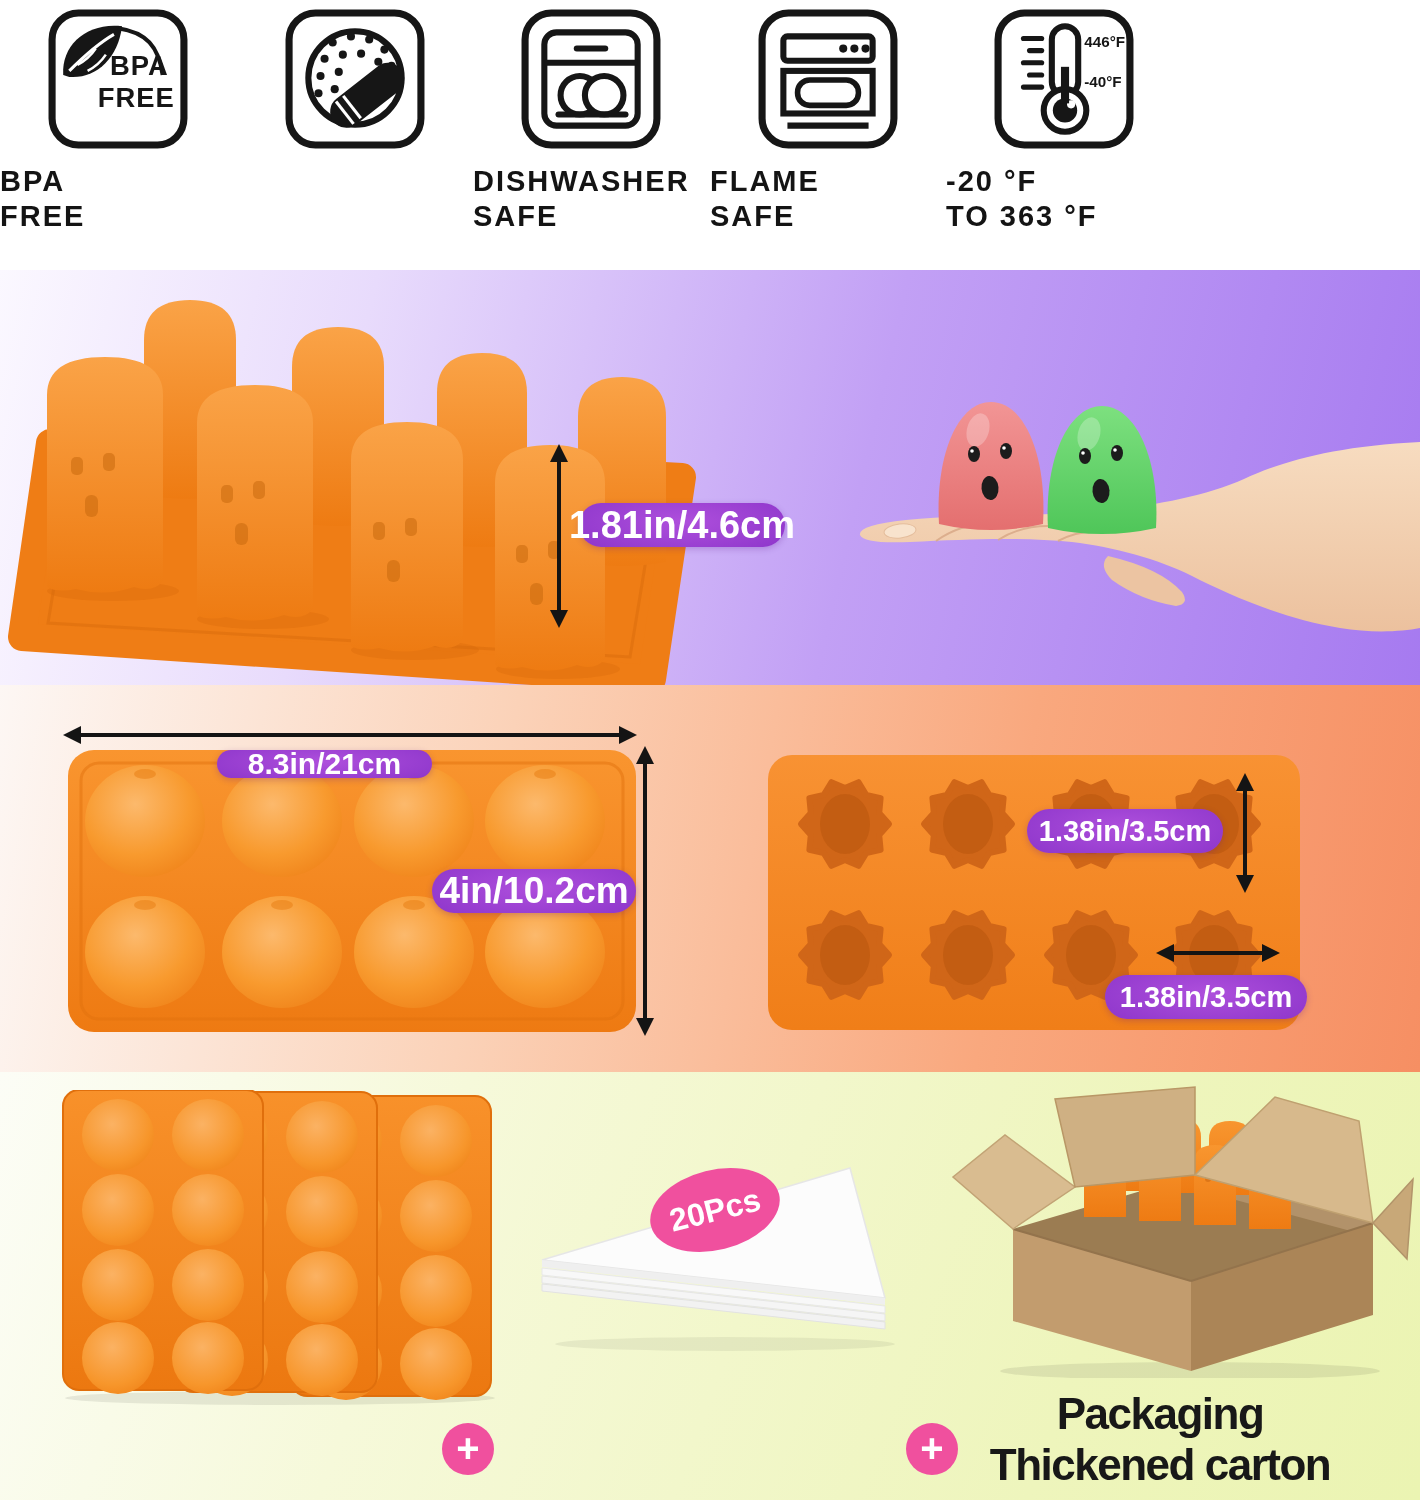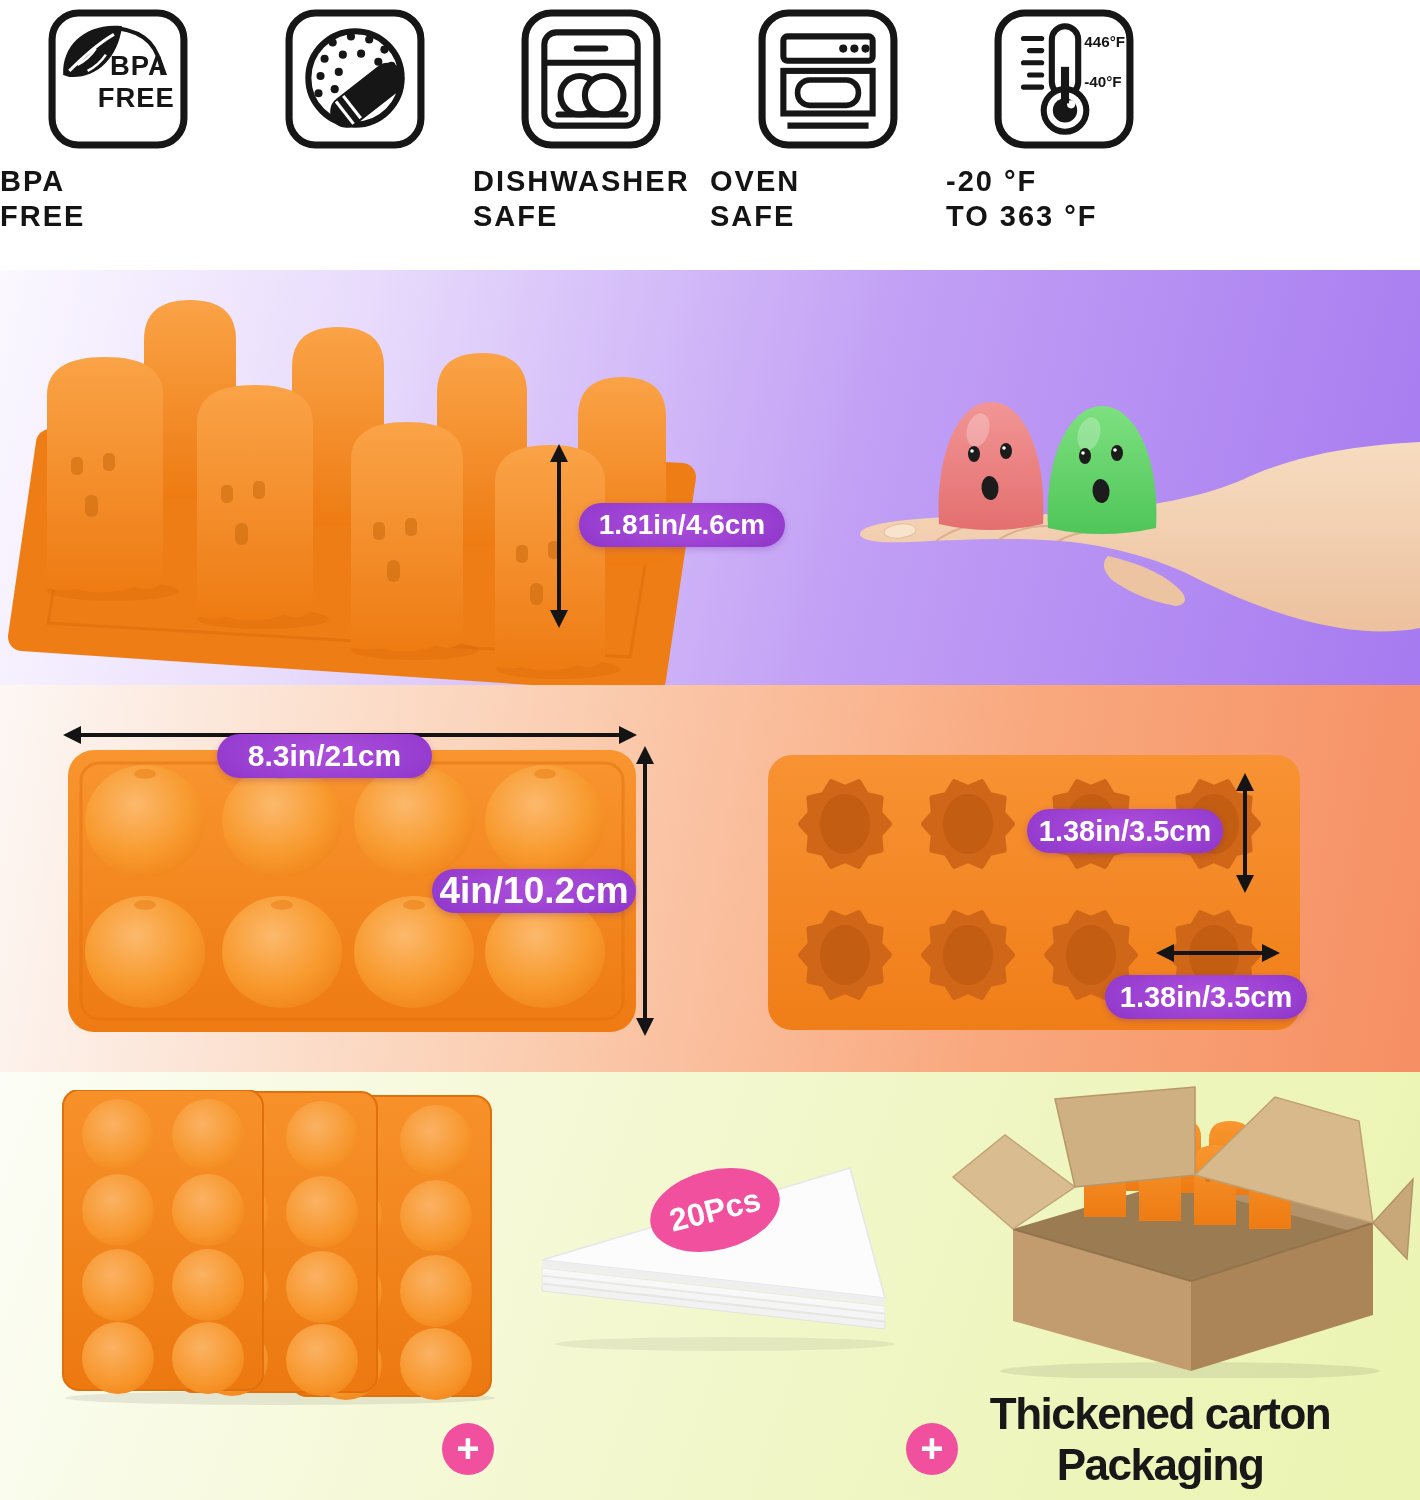--- a/index.html
+++ b/index.html
@@ -104,7 +104,7 @@
       <line x1="30" y1="116" x2="110" y2="116" stroke="#161616" stroke-width="6"></line>
     </svg>
     <div class="flabel">
-      <div>OVEN</div>
+      <div>FLAME</div>
         <div>SAFE</div>
     </div>
   </div>

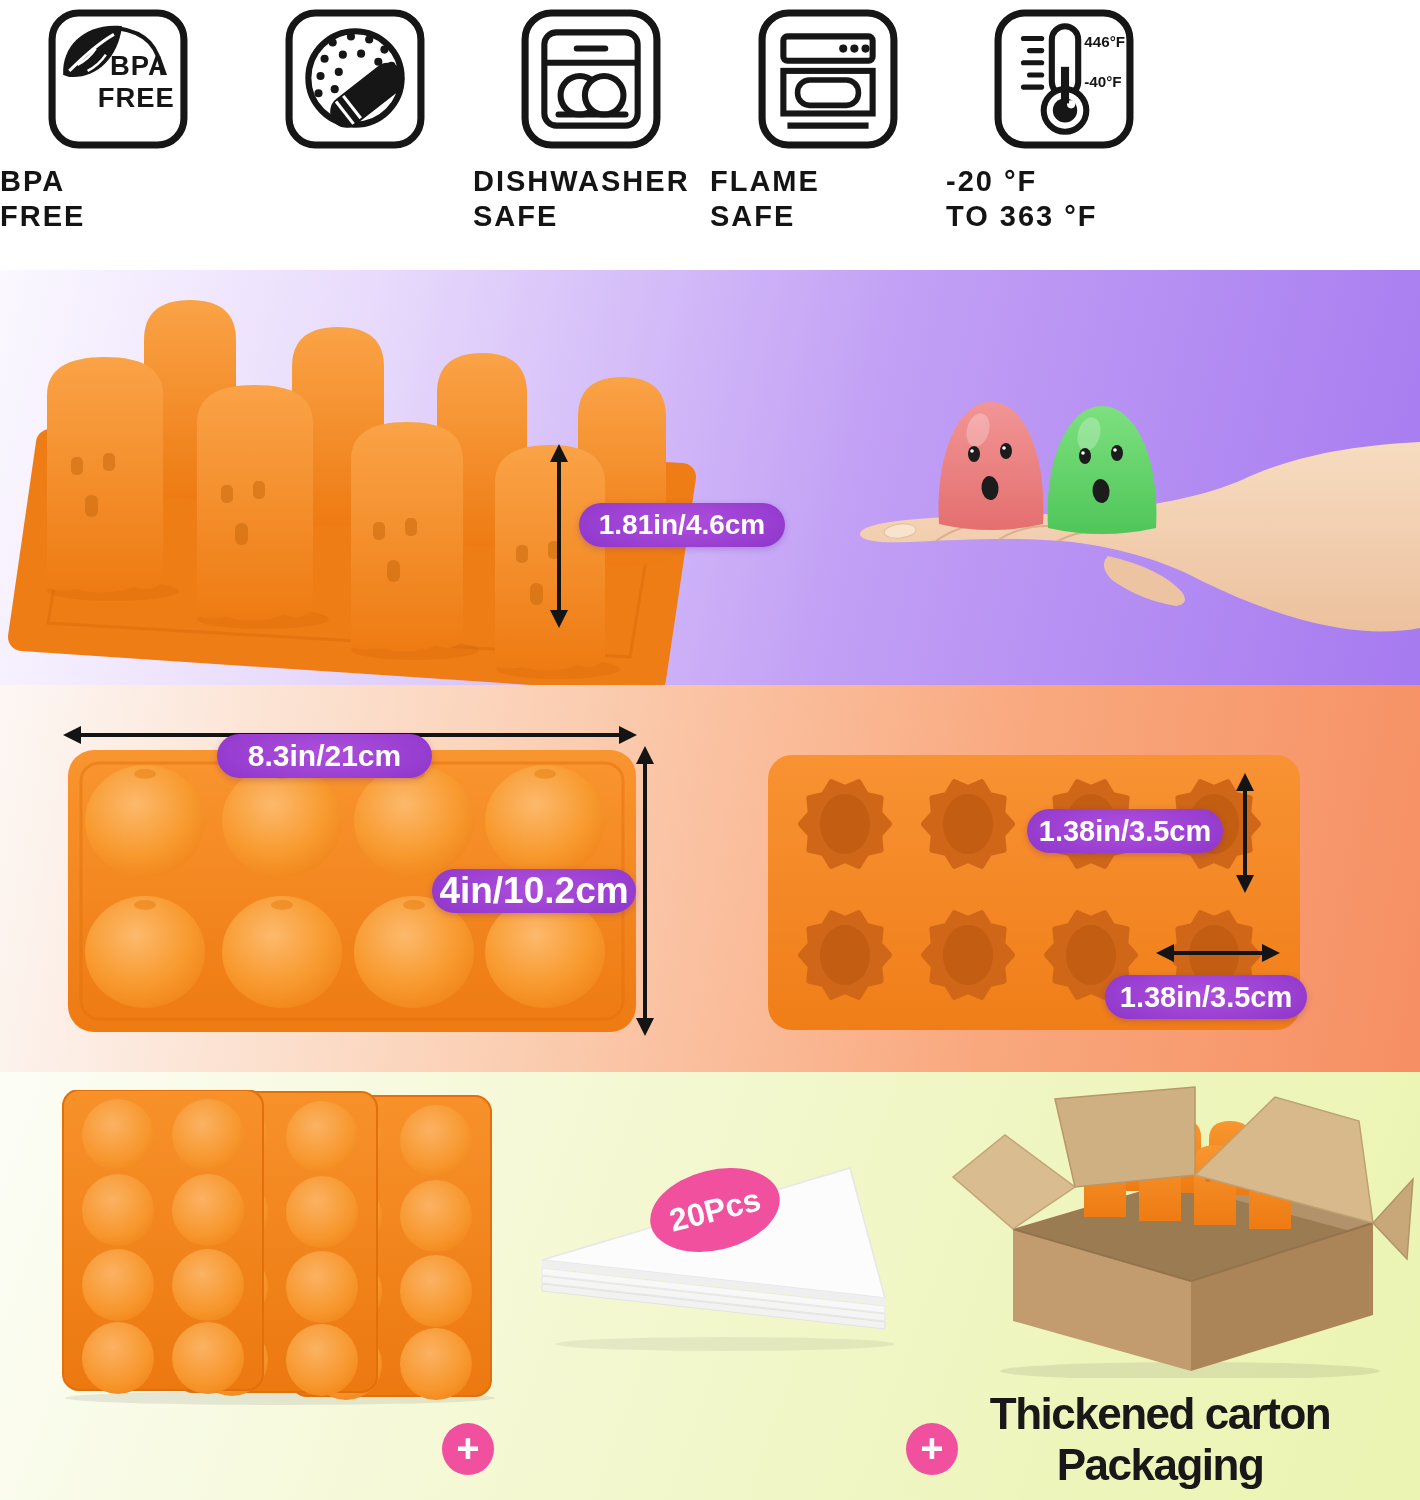--- a/index.html
+++ b/index.html
@@ -178,7 +178,7 @@
     <polygon points="13,1 4,19 22,19" fill="#141414"></polygon>
     <polygon points="13,185 4,167 22,167" fill="#141414"></polygon>
   </svg>
-  <div class="pill" style="left:579px;top:503px;width:206px;height:44px;font-size:28px;">1.81in/4.6cm</div>
+  <div class="pill" style="left:579px;top:503px;width:206px;height:44px;font-size:38px;">1.81in/4.6cm</div>
 
   <svg class="illus" style="left:840px;top:396px;" width="580" height="252" viewBox="0 0 580 252">
     <defs>

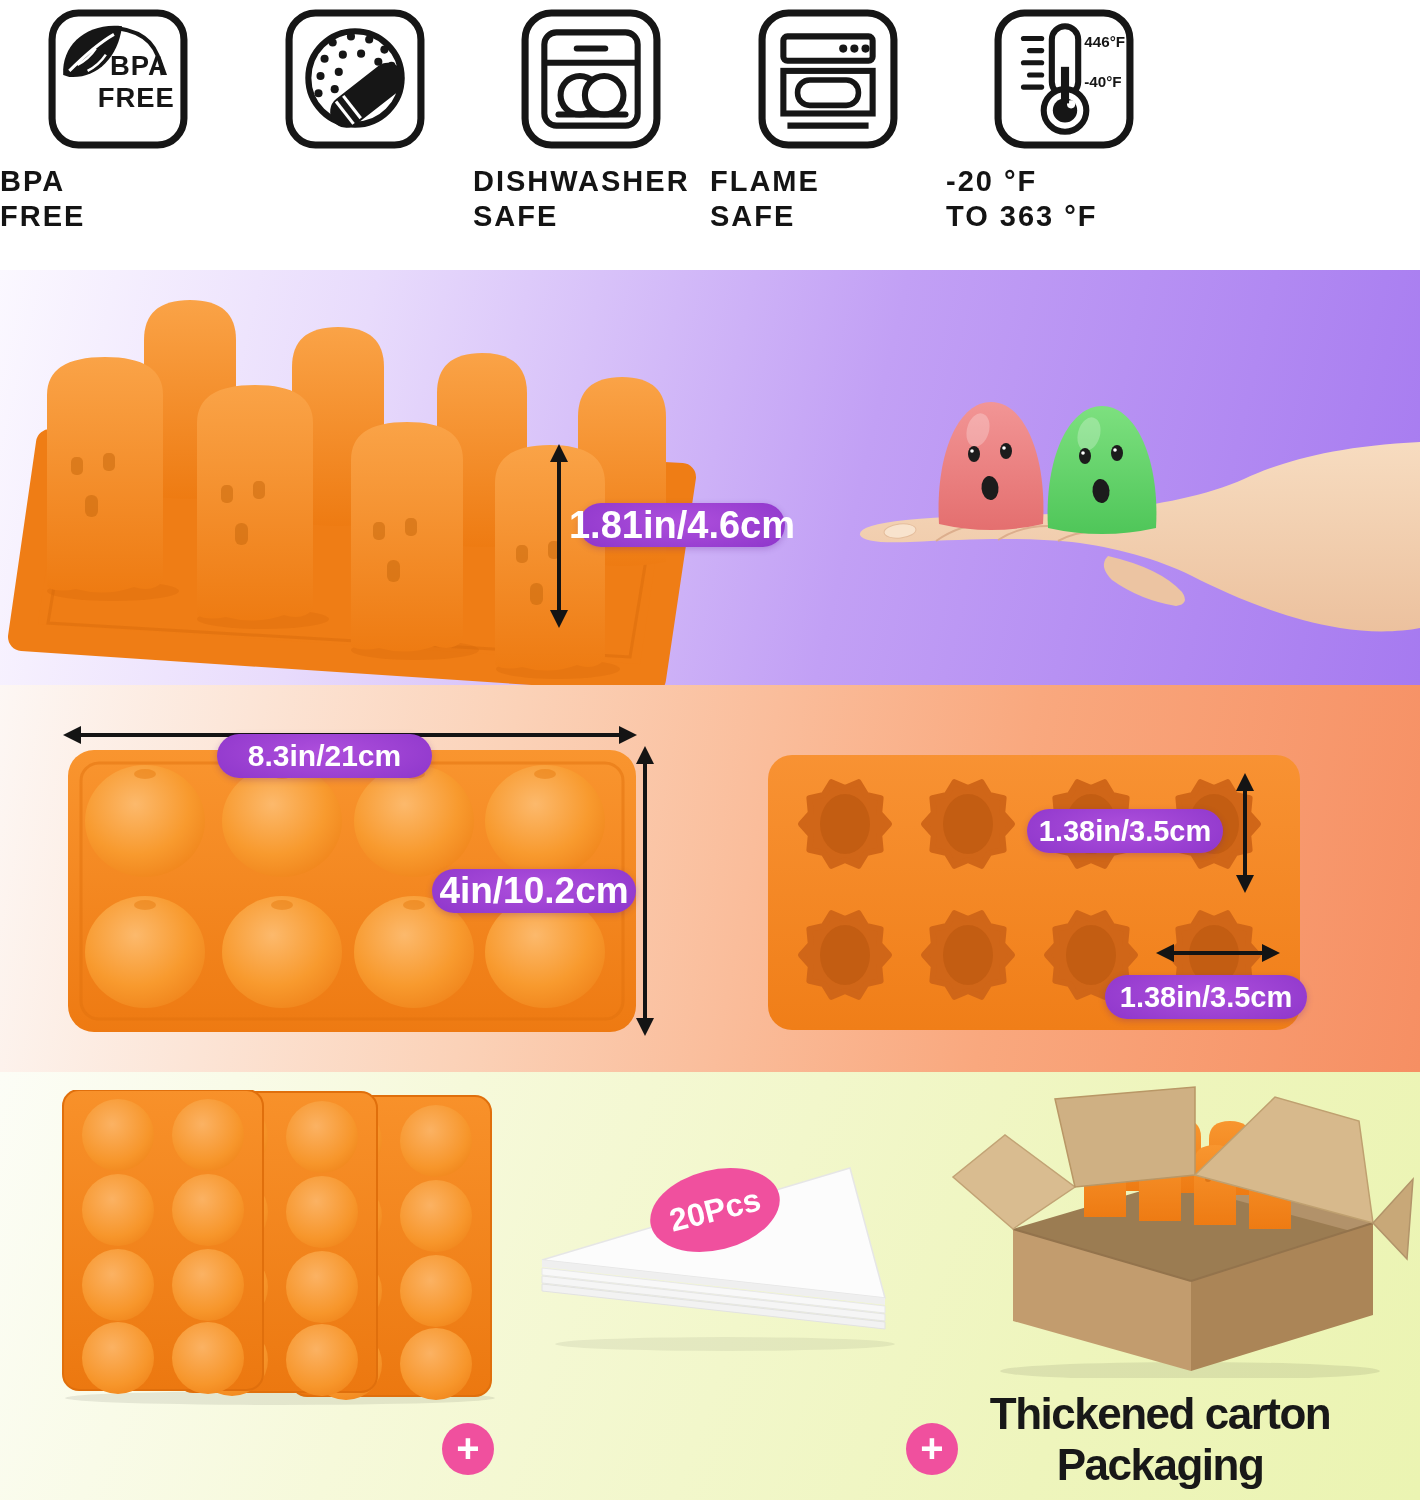--- a/index.html
+++ b/index.html
@@ -270,7 +270,7 @@
     </g>
   </svg>
 
-  <div class="pill" style="left:217px;top:734px;width:215px;height:44px;font-size:30px;">8.3in/21cm</div>
+  <div class="pill" style="left:217px;top:750px;width:215px;height:28px;font-size:30px;">8.3in/21cm</div>
   <div class="pill" style="left:432px;top:869px;width:204px;height:44px;font-size:37px;">4in/10.2cm</div>
 
   <svg class="illus" style="left:768px;top:755px;" width="532" height="275" viewBox="0 0 532 275">

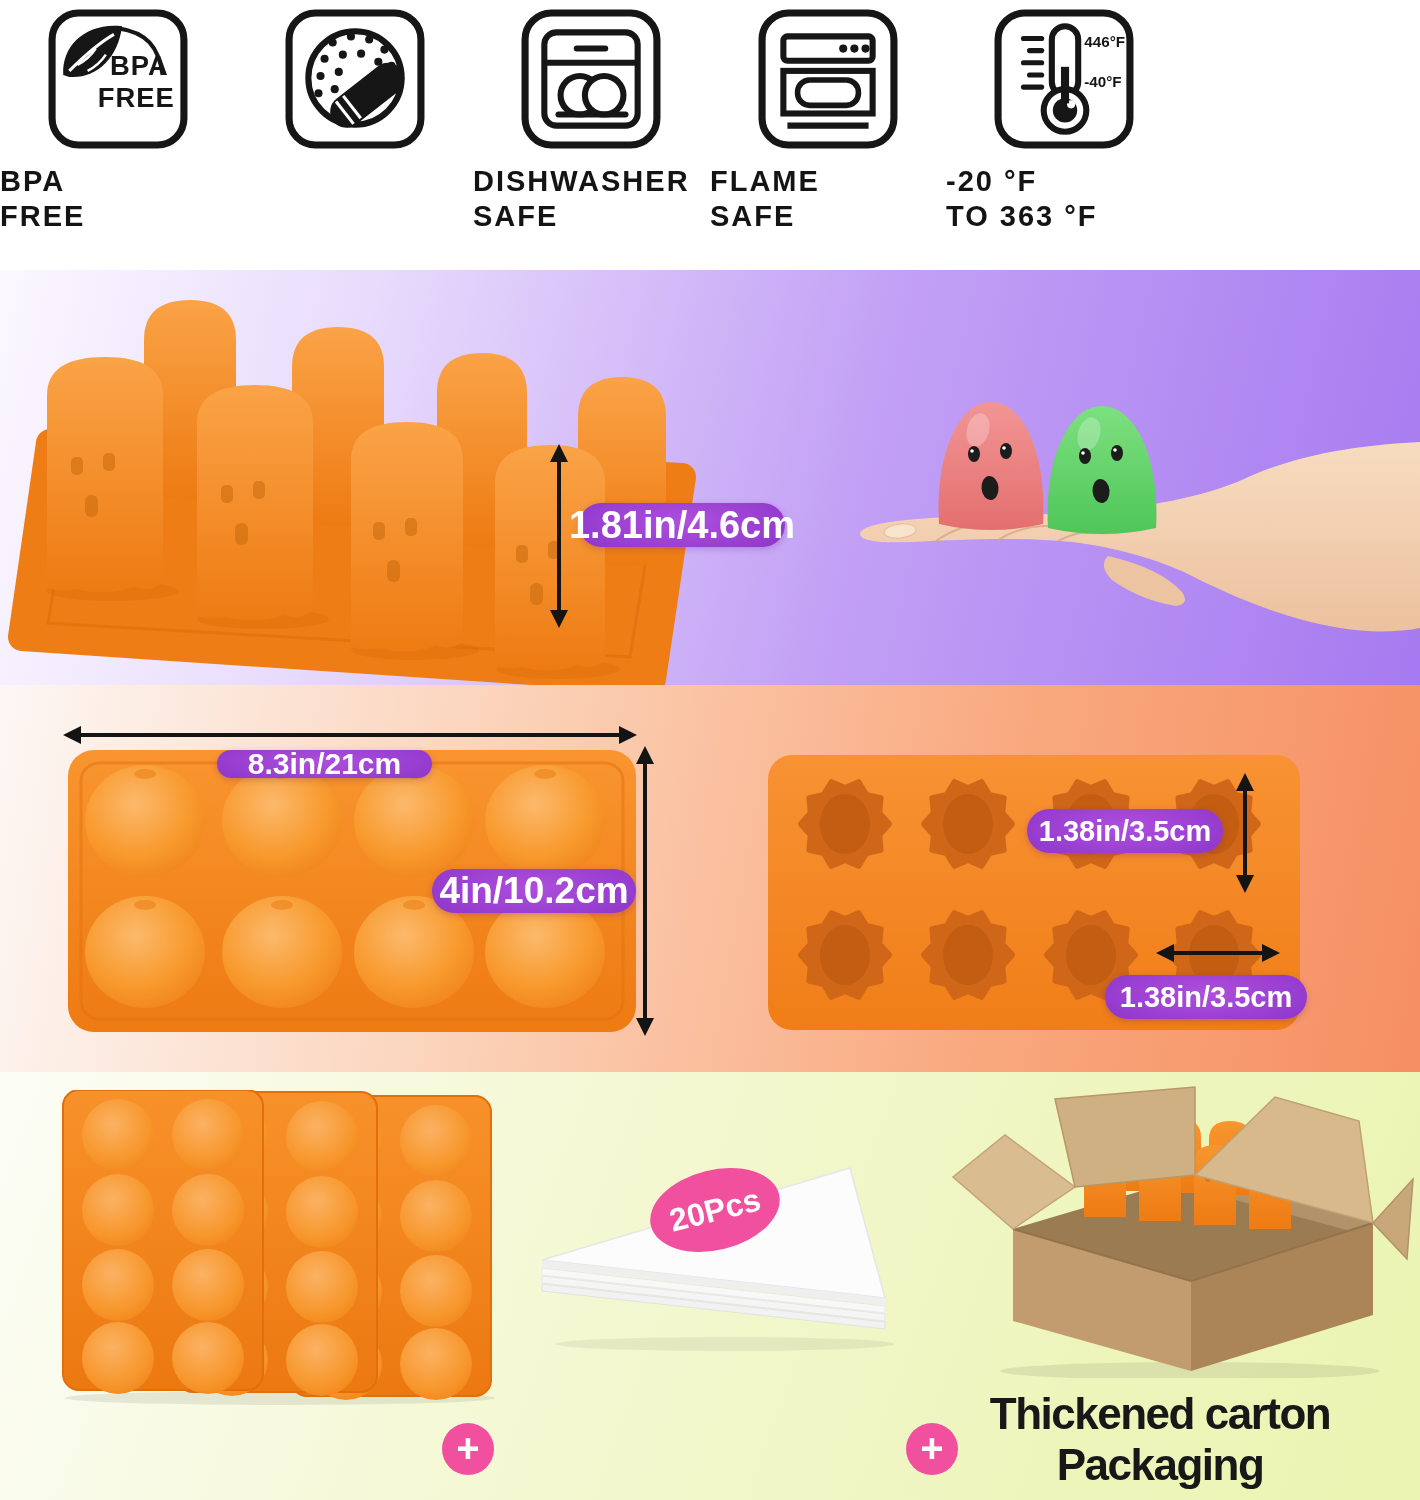--- a/index.html
+++ b/index.html
@@ -408,8 +408,8 @@
     <polygon points="428,140 468,96 462,176" fill="#c8a878" stroke="#b2946a" stroke-width="1.5"></polygon>
   </svg>
   <div class="caption" style="left:950px;top:1388px;width:420px;">
+    <div>Packaging</div>
     <div>Thickened carton</div>
-    <div>Packaging</div>
   </div>
 
 </div>

